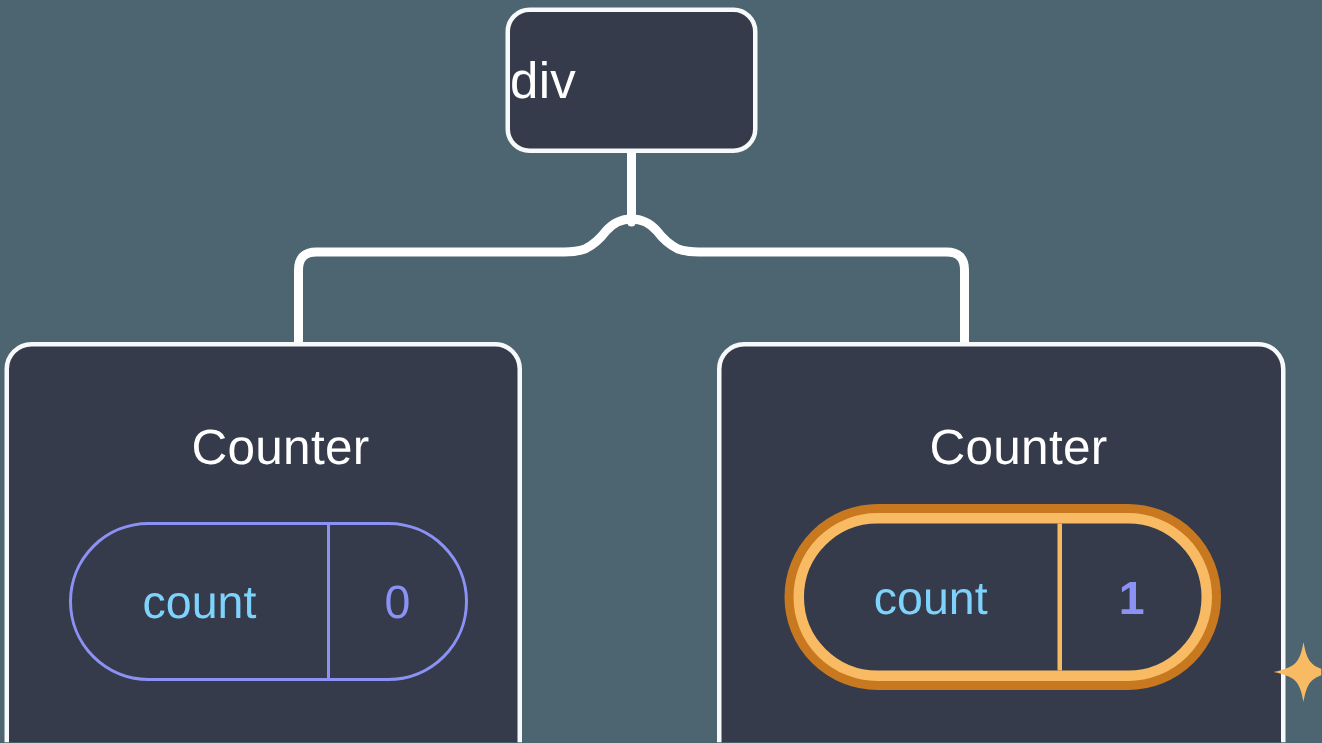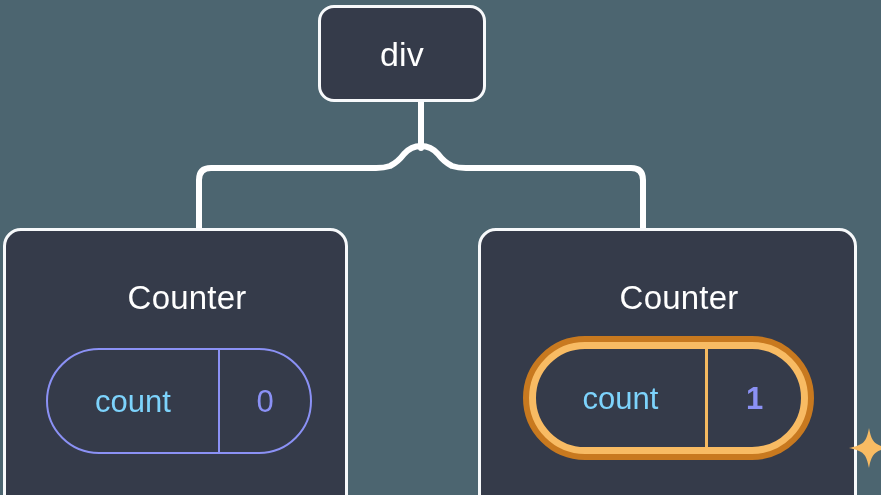--- a/index.html
+++ b/index.html
@@ -31,13 +31,13 @@
     box-sizing: border-box;
   }
   #node-div {
-    left: 318px;
+    left: 337px;
     top: 5px;
     width: 168px;
     height: 97px;
     display: flex;
     align-items: center;
-    justify-content: center;
+    justify-content: flex-start;
   }
   .node-tag {
     color: #ffffff;

